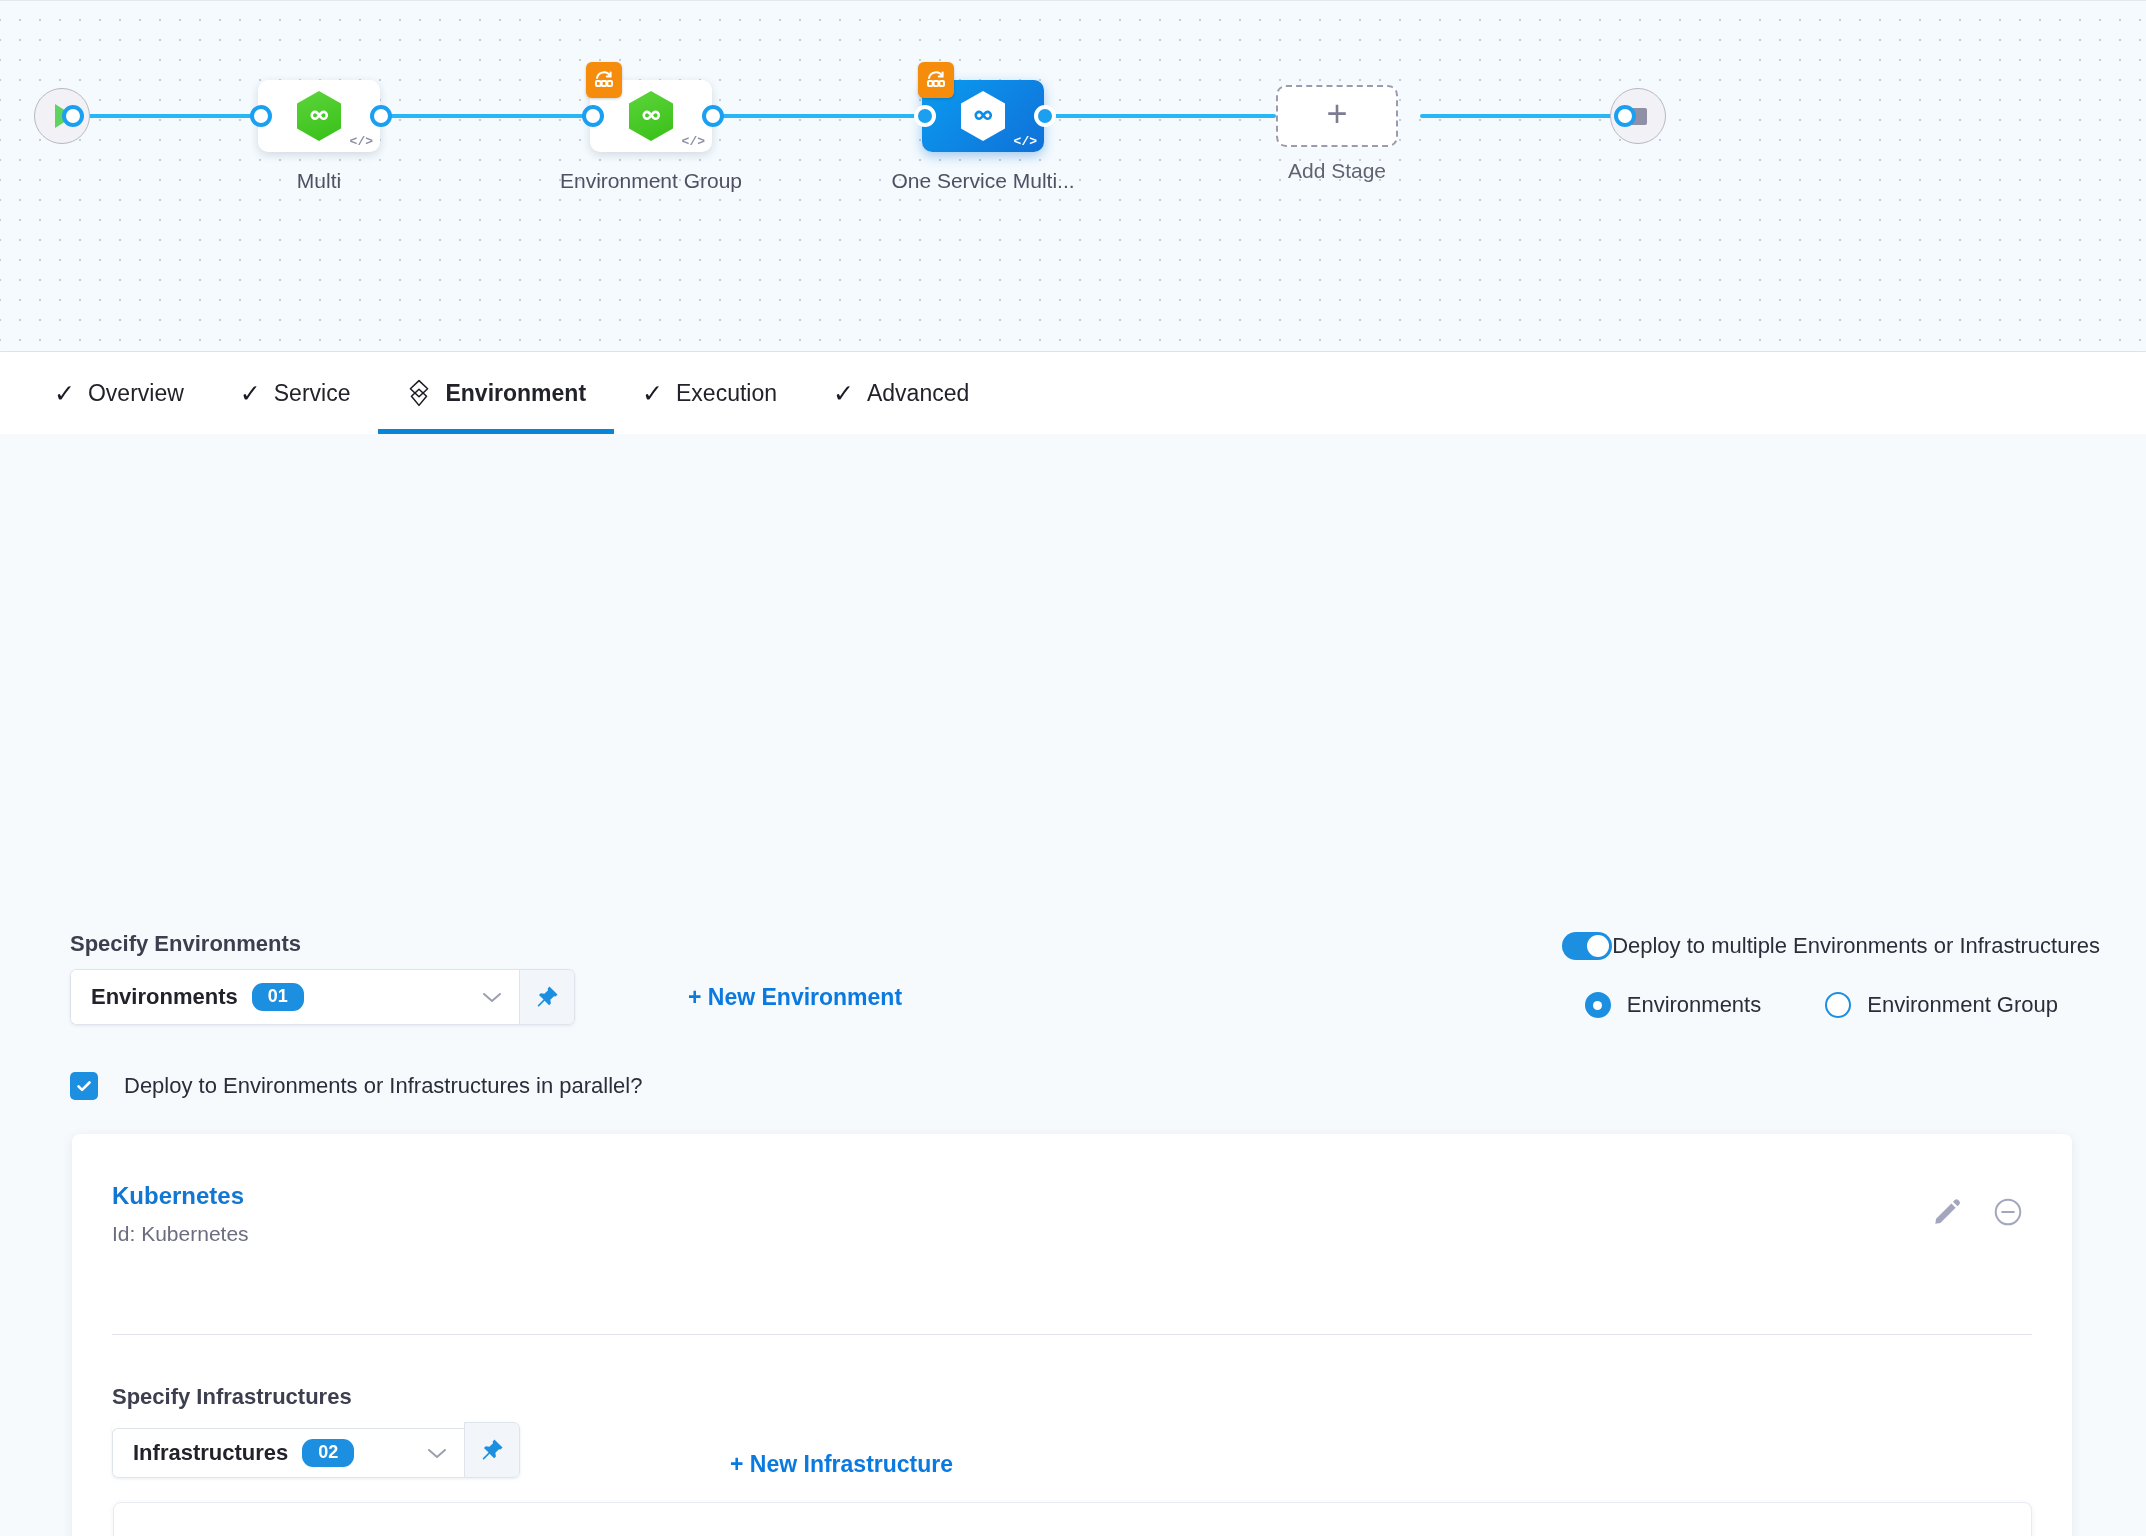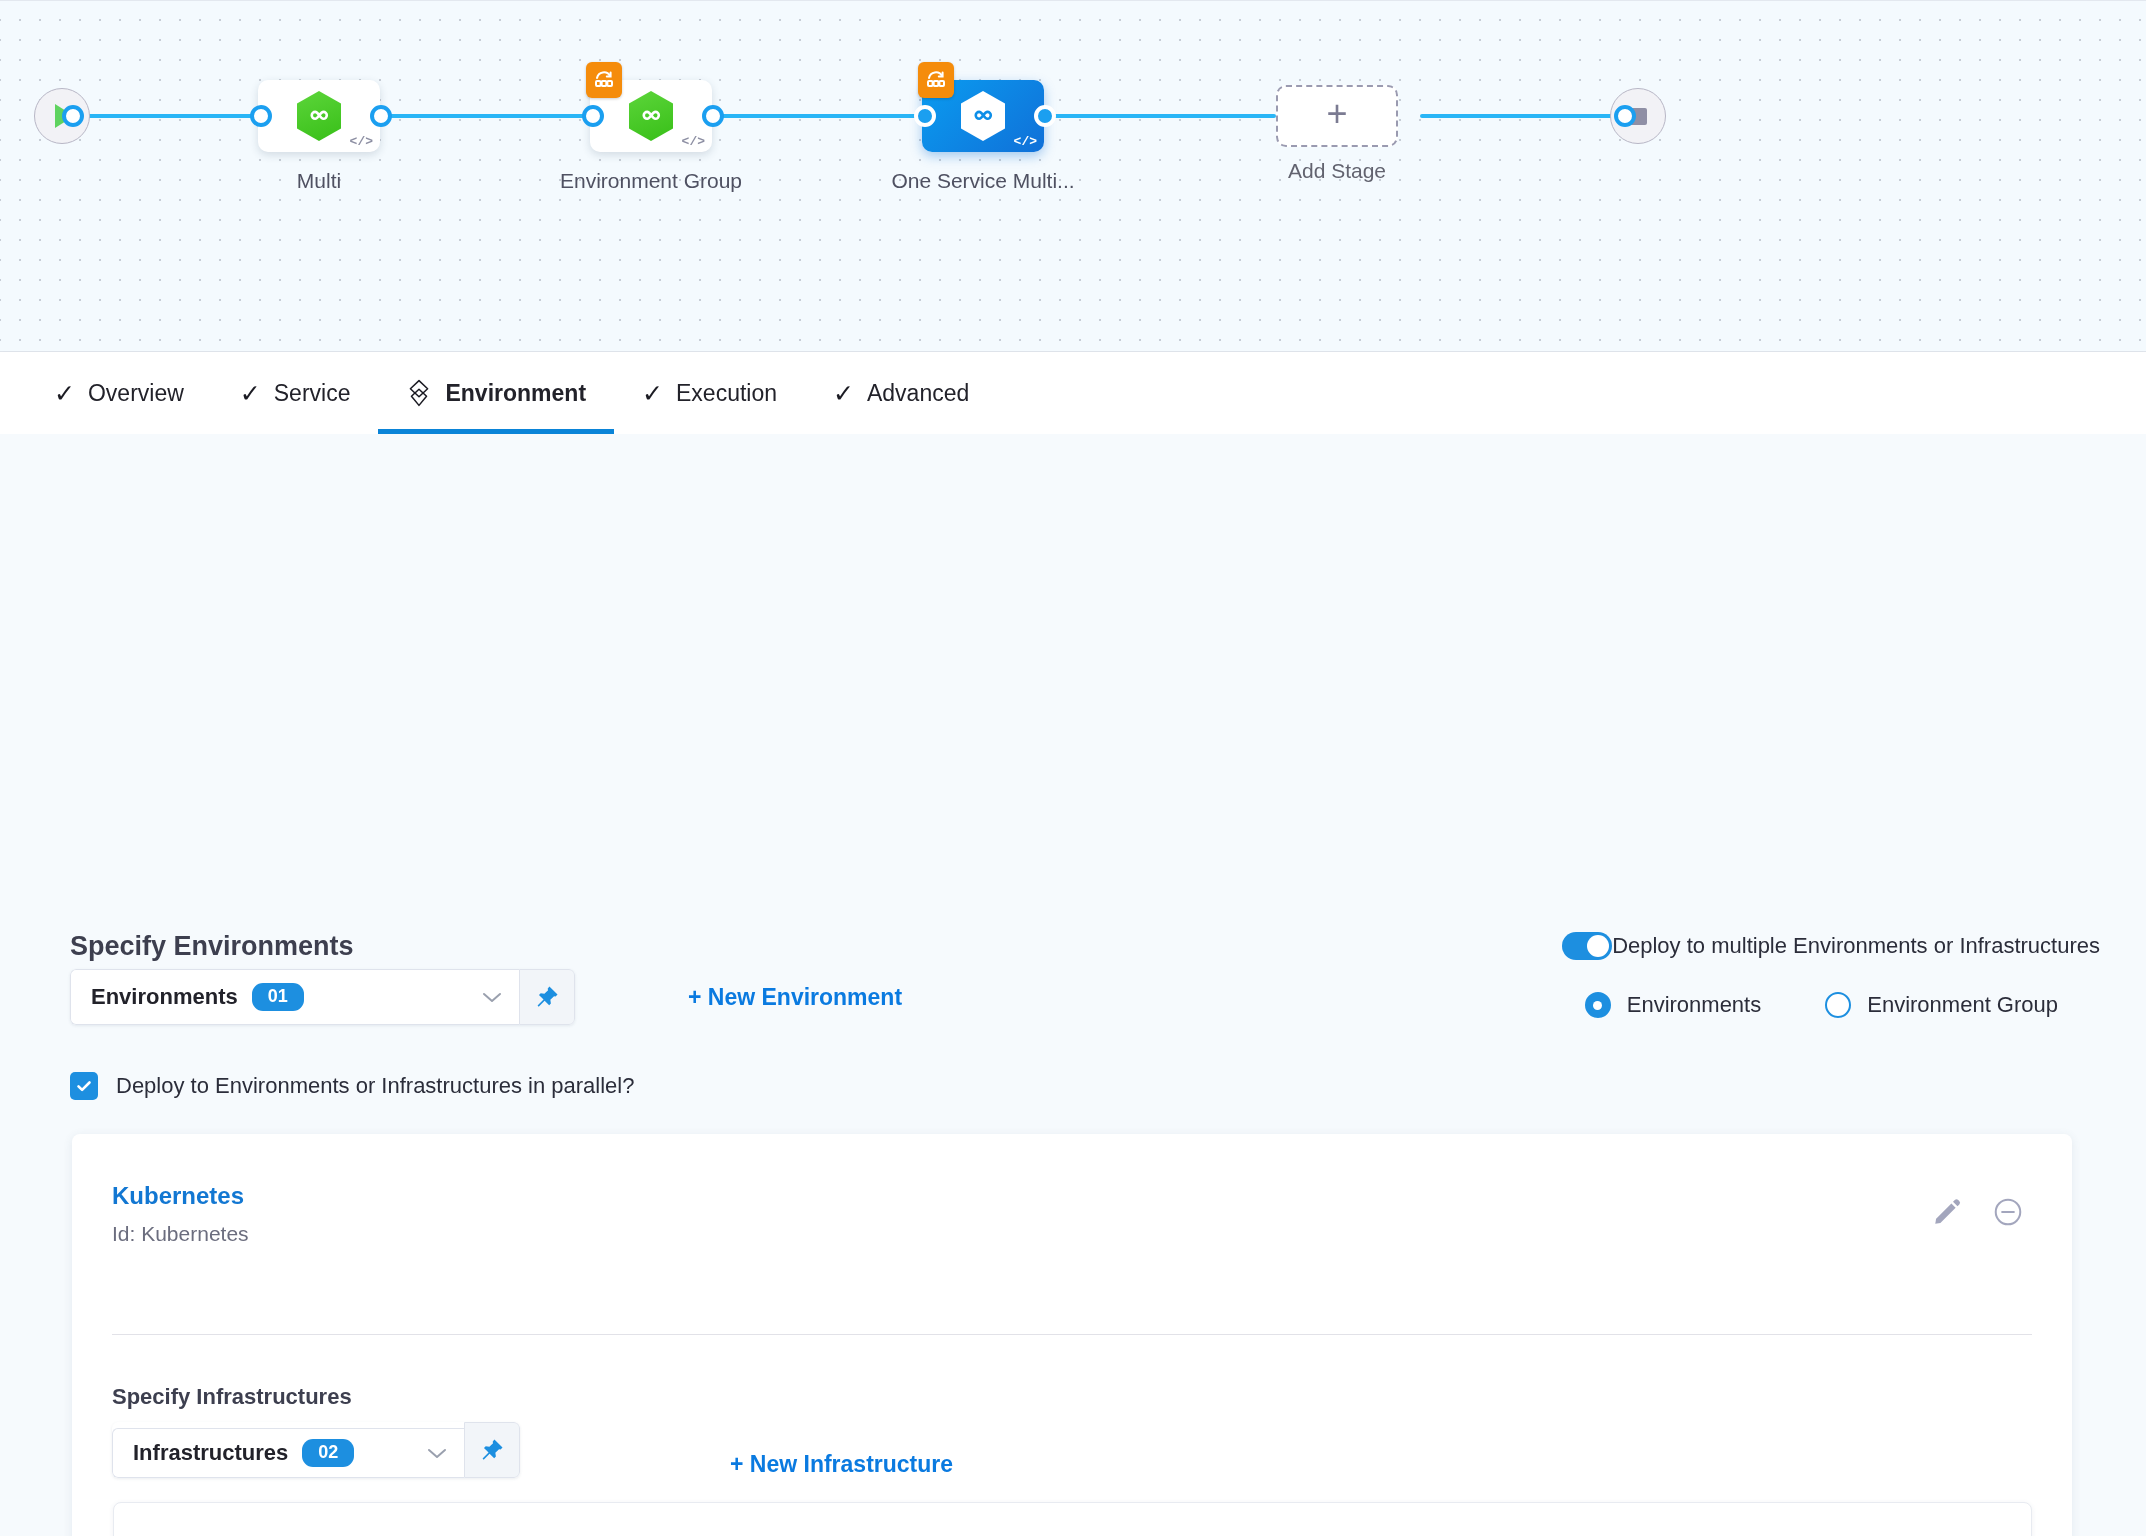--- a/index.html
+++ b/index.html
@@ -168,7 +168,7 @@
 
   .lbl-specify {
     position:absolute; left:70px; top:497px;
-    font-size:27px; font-weight:700; color:#3d3f4f;
+    font-size:22px; font-weight:700; color:#3d3f4f;
   }
 
   .selectwrap {

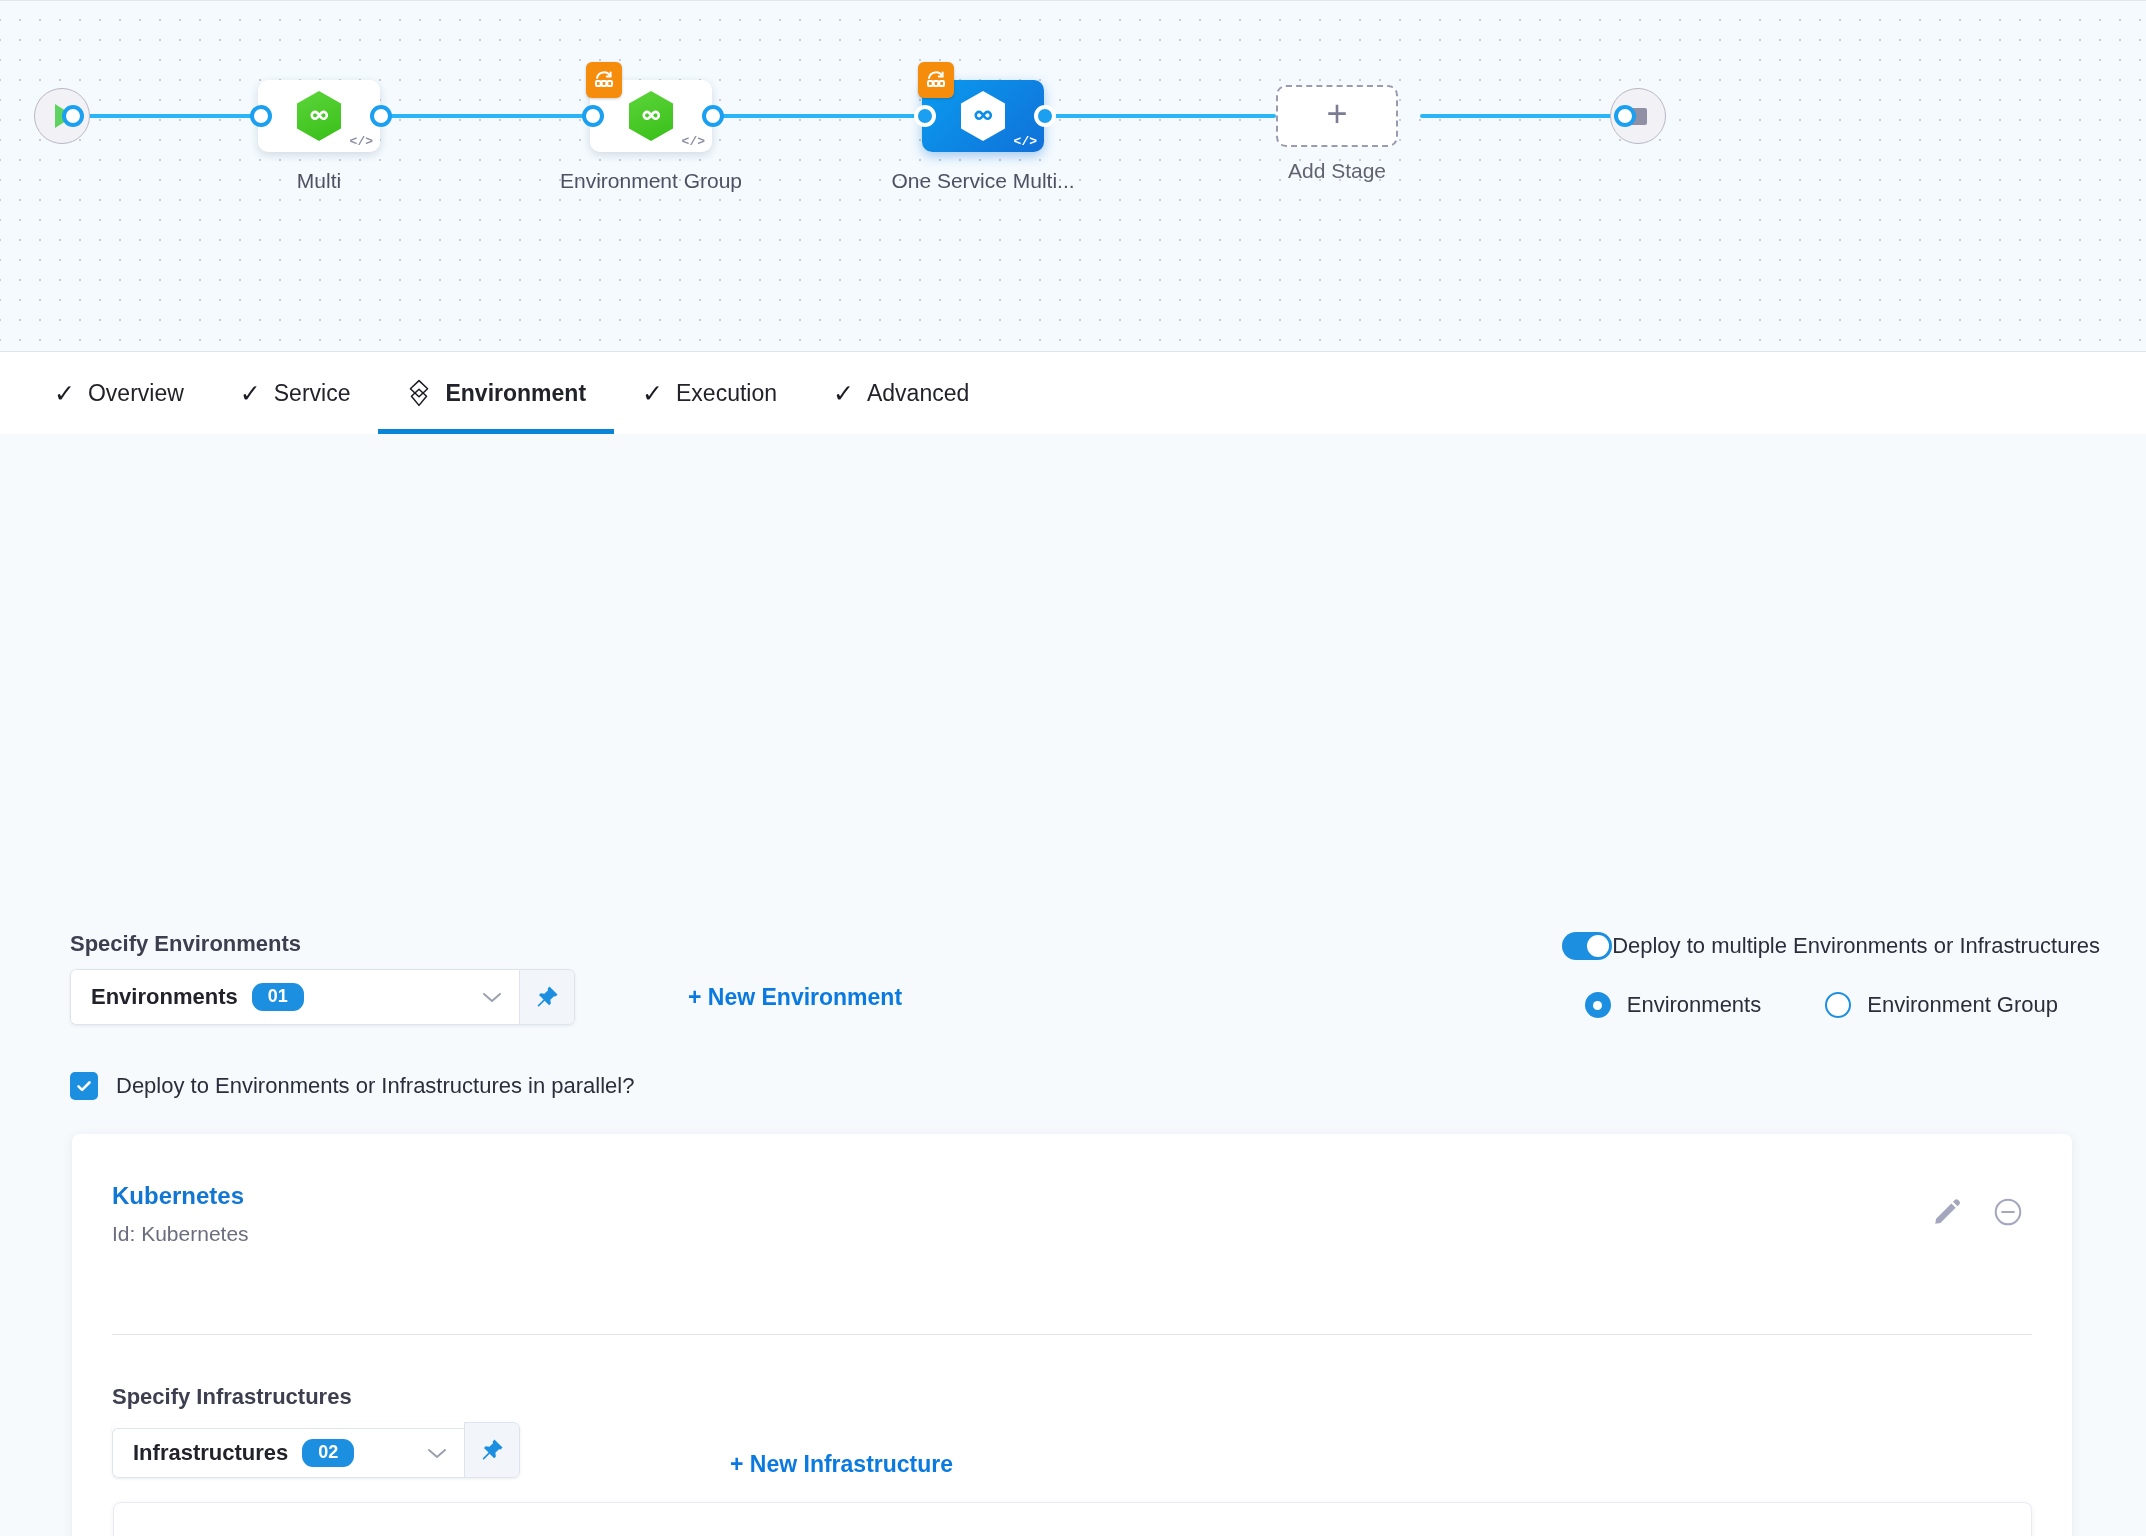--- a/index.html
+++ b/index.html
@@ -240,7 +240,7 @@
 
   .check-row {
     position:absolute; left:70px; top:638px;
-    display:flex;align-items:center;gap:18px; cursor:pointer;
+    display:flex;align-items:center;gap:26px; cursor:pointer;
   }
   .cbox {
     width:28px;height:28px;border-radius:5px;background:#1d8fe0;

